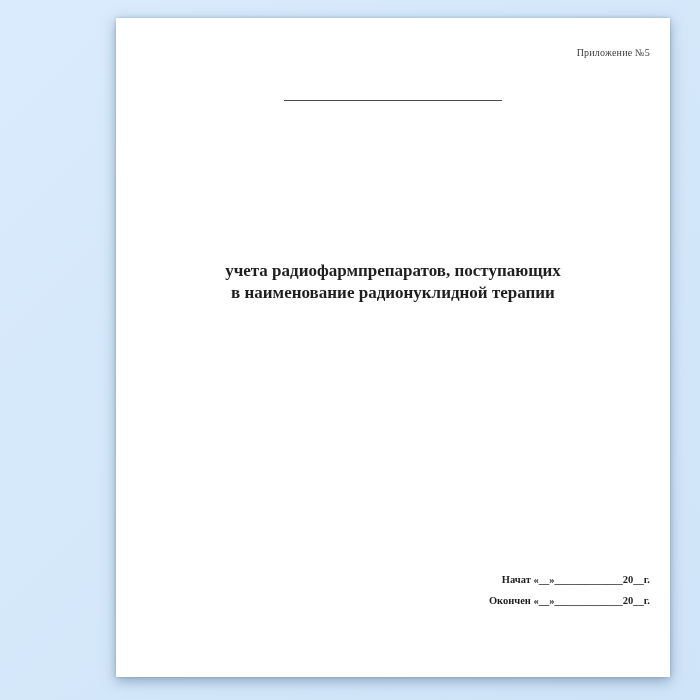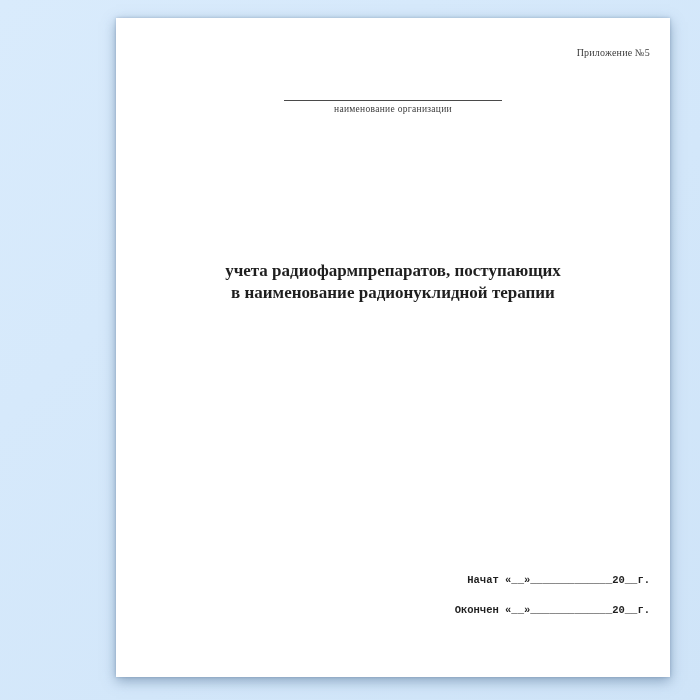--- a/index.html
+++ b/index.html
@@ -95,7 +95,6 @@
 
   <div class="org-section">
     <div class="org-line"></div>
-    <div class="org-caption">наименование организации</div>
   </div>
 
   <div class="title-block">

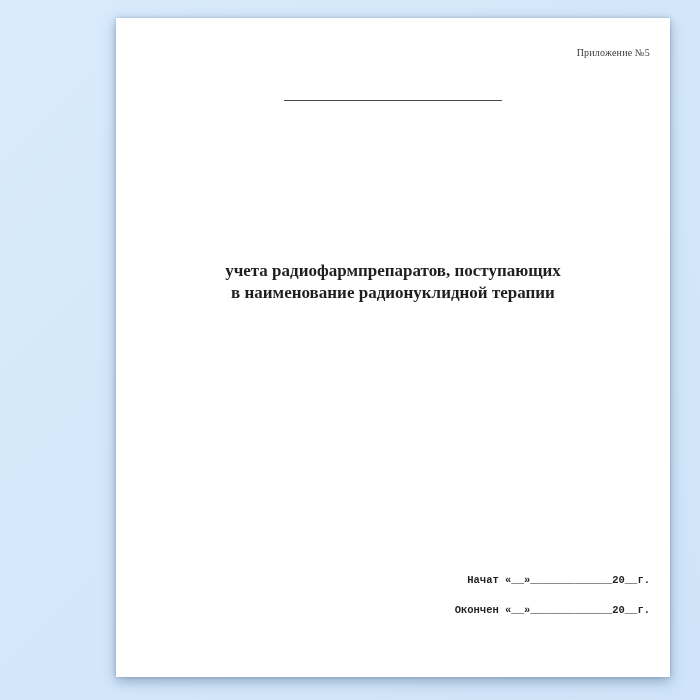--- a/index.html
+++ b/index.html
@@ -81,9 +81,8 @@
     color: #1f1f1f;
   }
   .fill-row {
-    margin-bottom: 18px;
+    margin-bottom: 10px;
     white-space: nowrap;
-    font-family: Liberation Mono, monospace;
   }
 </style>
 </head>

